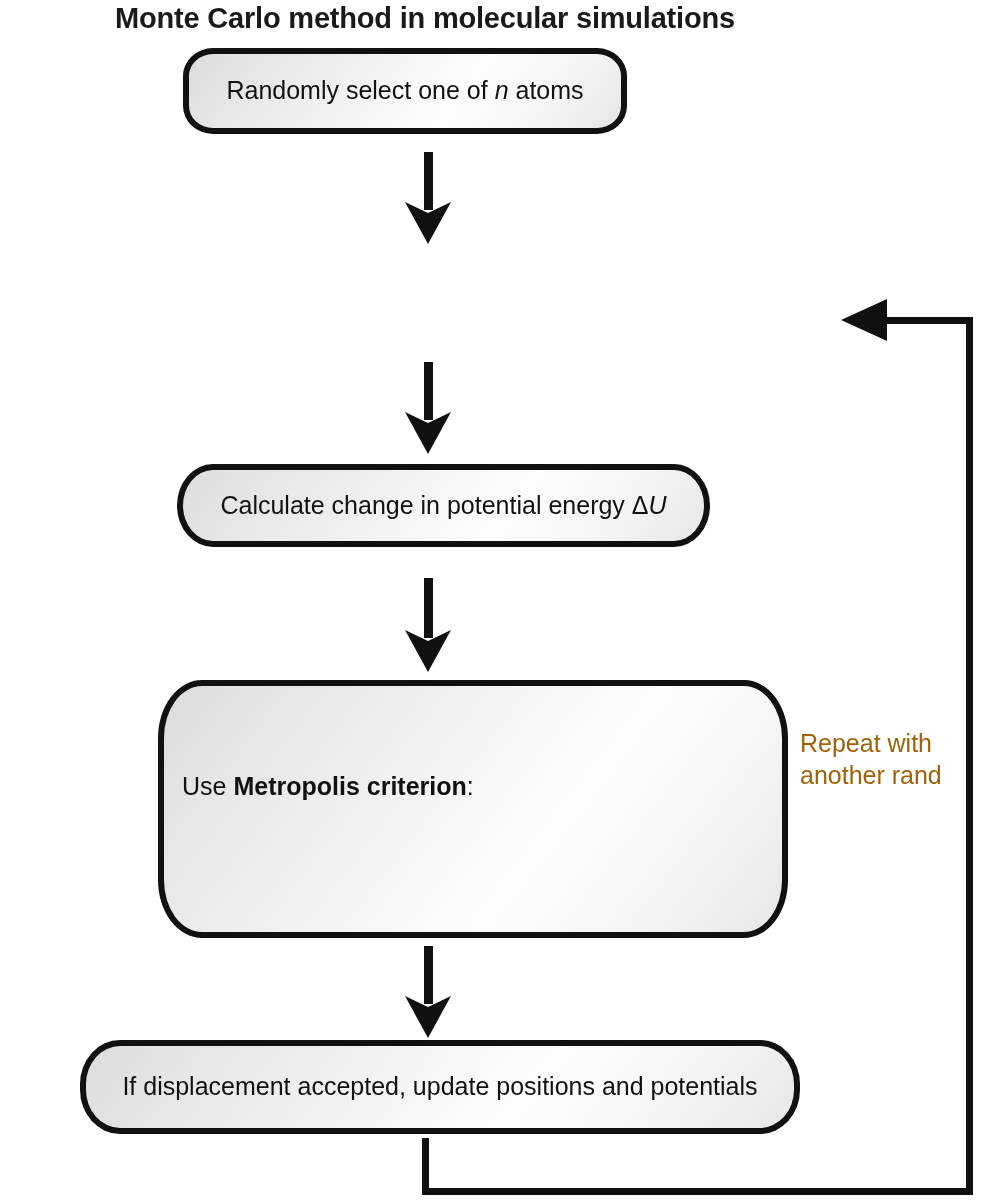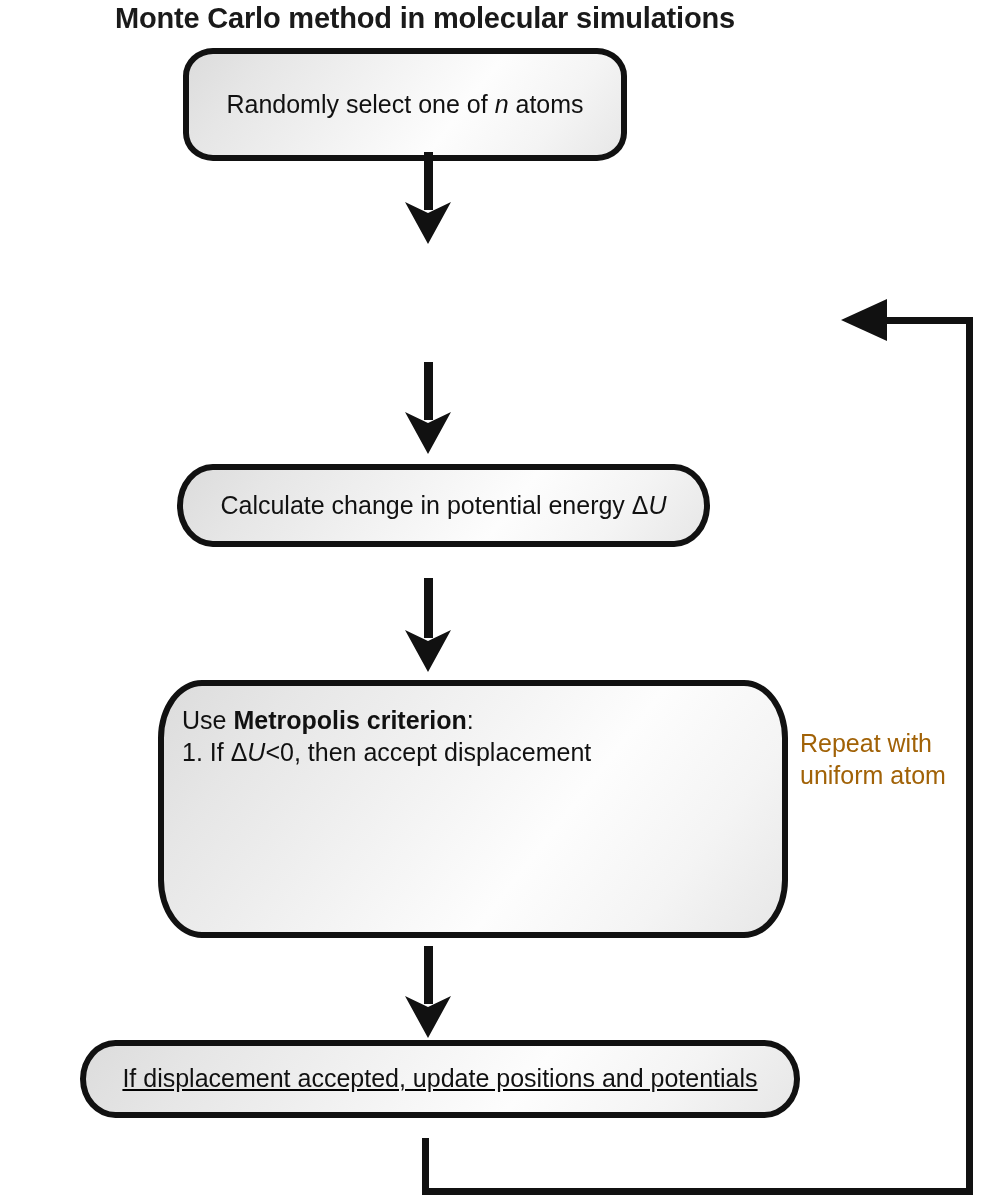--- a/index.html
+++ b/index.html
@@ -59,7 +59,7 @@
 
   
   #node-1 {
-    left: 183px; top: 48px; width: 444px; height: 113px;
+    left: 183px; top: 48px; width: 444px; height: 86px;
     border-radius: 30px / 28px;
   }
   #node-2 {

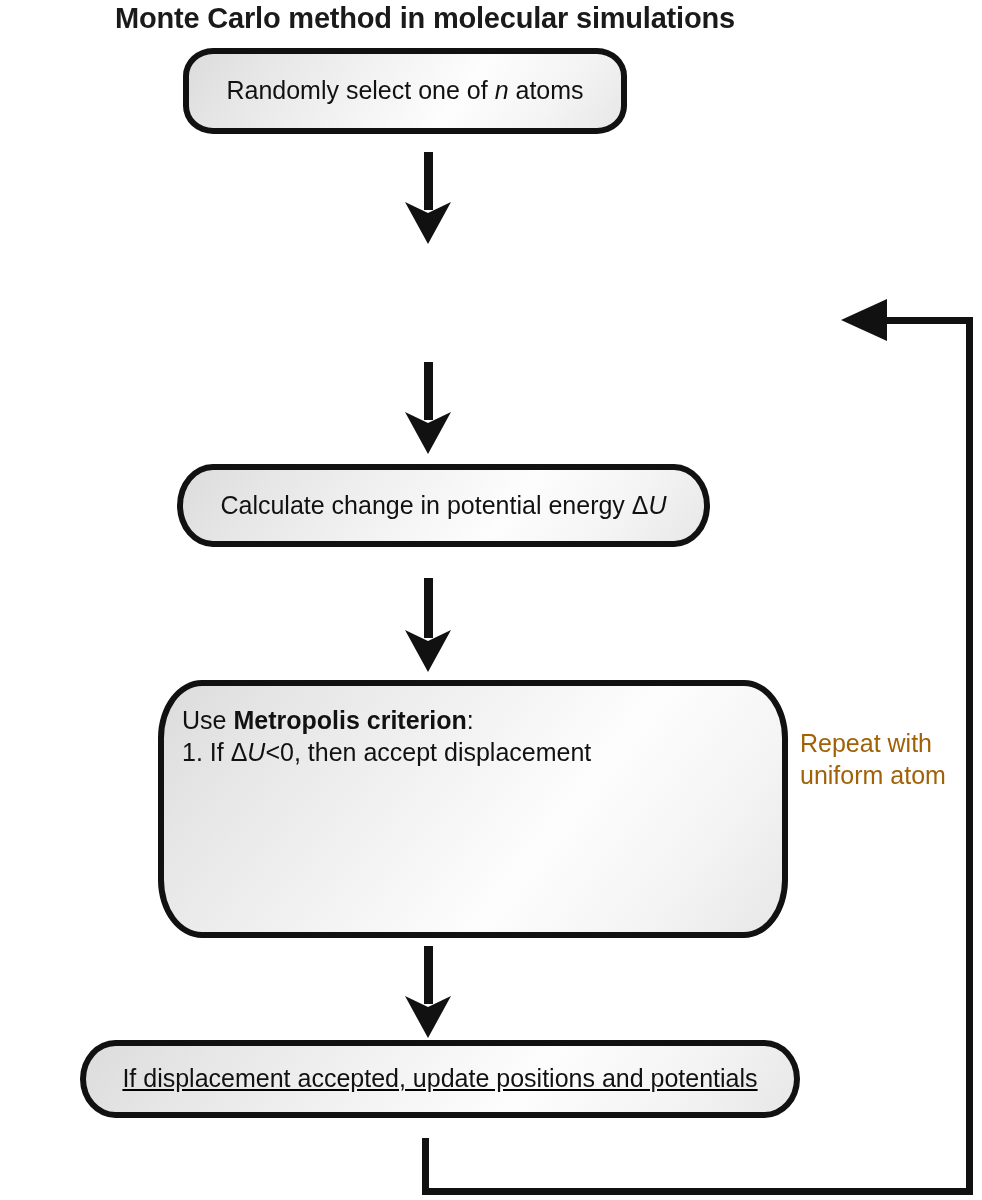--- a/index.html
+++ b/index.html
@@ -74,7 +74,7 @@
   #node-4 {
     left: 158px; top: 680px; width: 630px; height: 258px;
     border-radius: 44px / 58px;
-    align-items: flex-start;
+    align-items: center;
   }
   #node-4 .node-text {
     padding: 18px 0 0 18px;

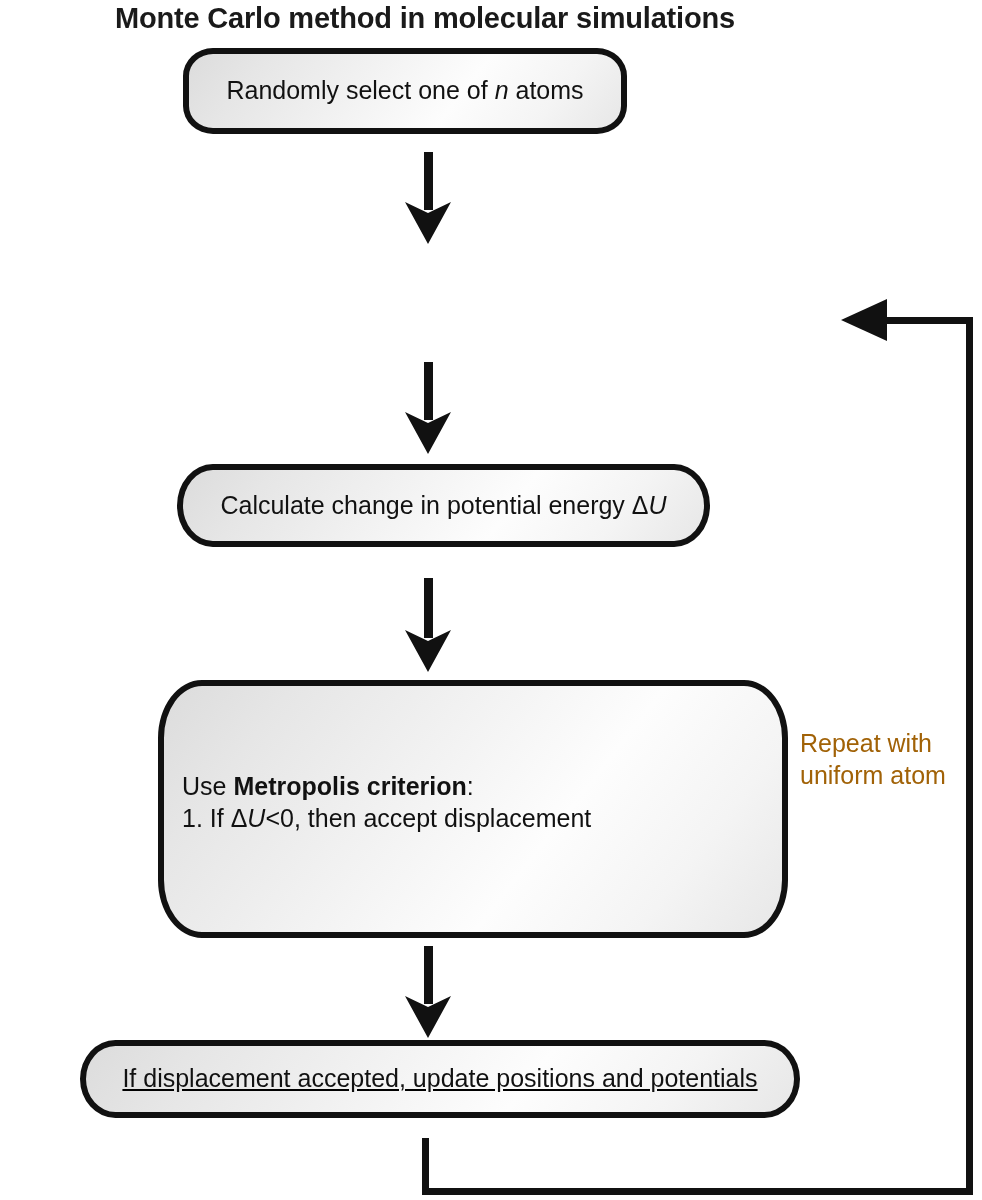--- a/index.html
+++ b/index.html
@@ -217,7 +217,7 @@
 
   <div class="loop-label">
     <div>Repeat with</div>
-    <div>uniform atom</div>
+    <div>another rand</div>
   </div>
 
 </div>

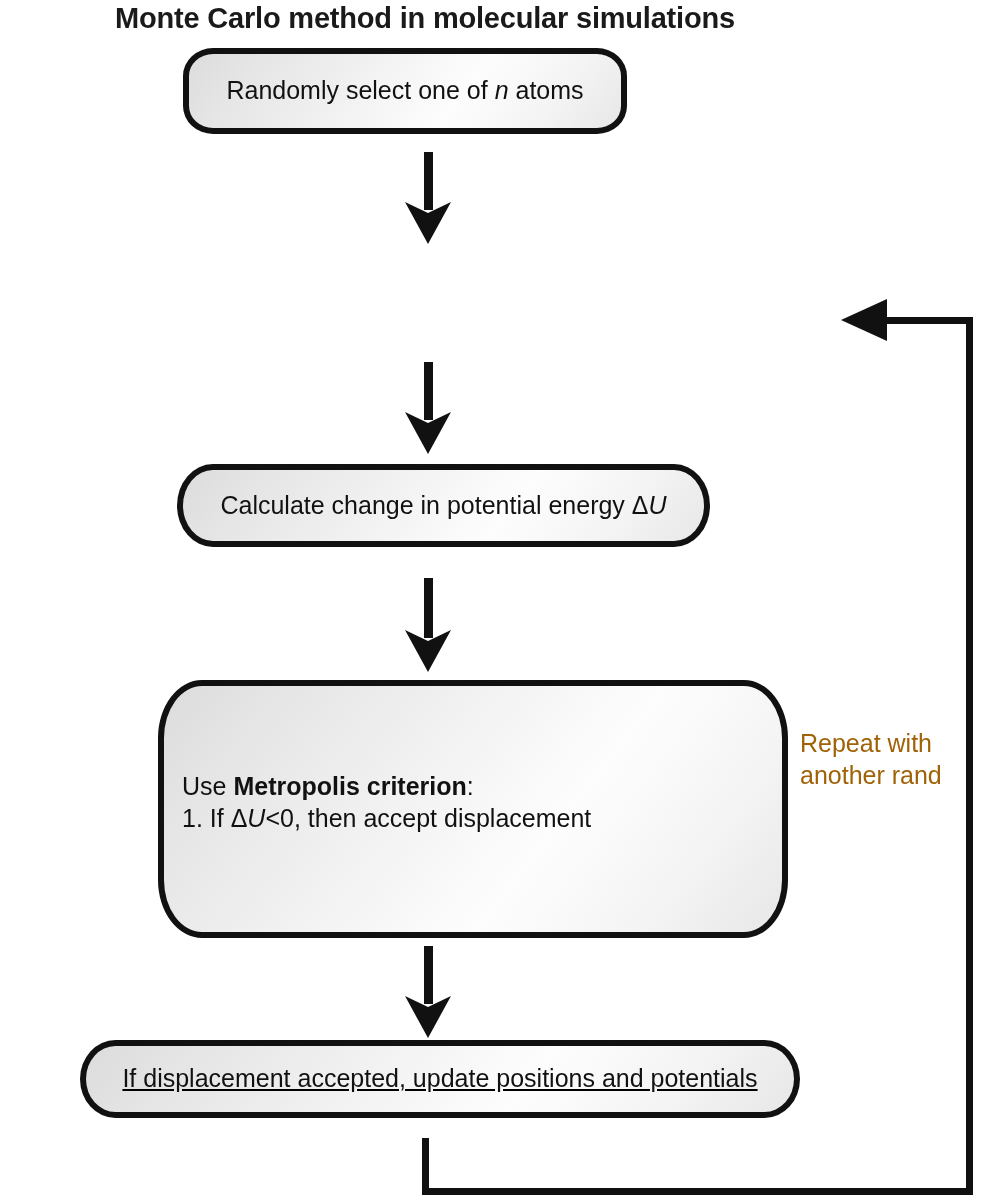--- a/index.html
+++ b/index.html
@@ -183,7 +183,7 @@
   <div class="node" id="node-4">
     <div class="node-text">
       <span>Use <span class="bold">Metropolis criterion</span>:</span><br>
-      <span>1. If Δ<var>U</var>&lt;0, then accept displacement</span><br>
+      <br>
       <br>
     </div>
   </div>

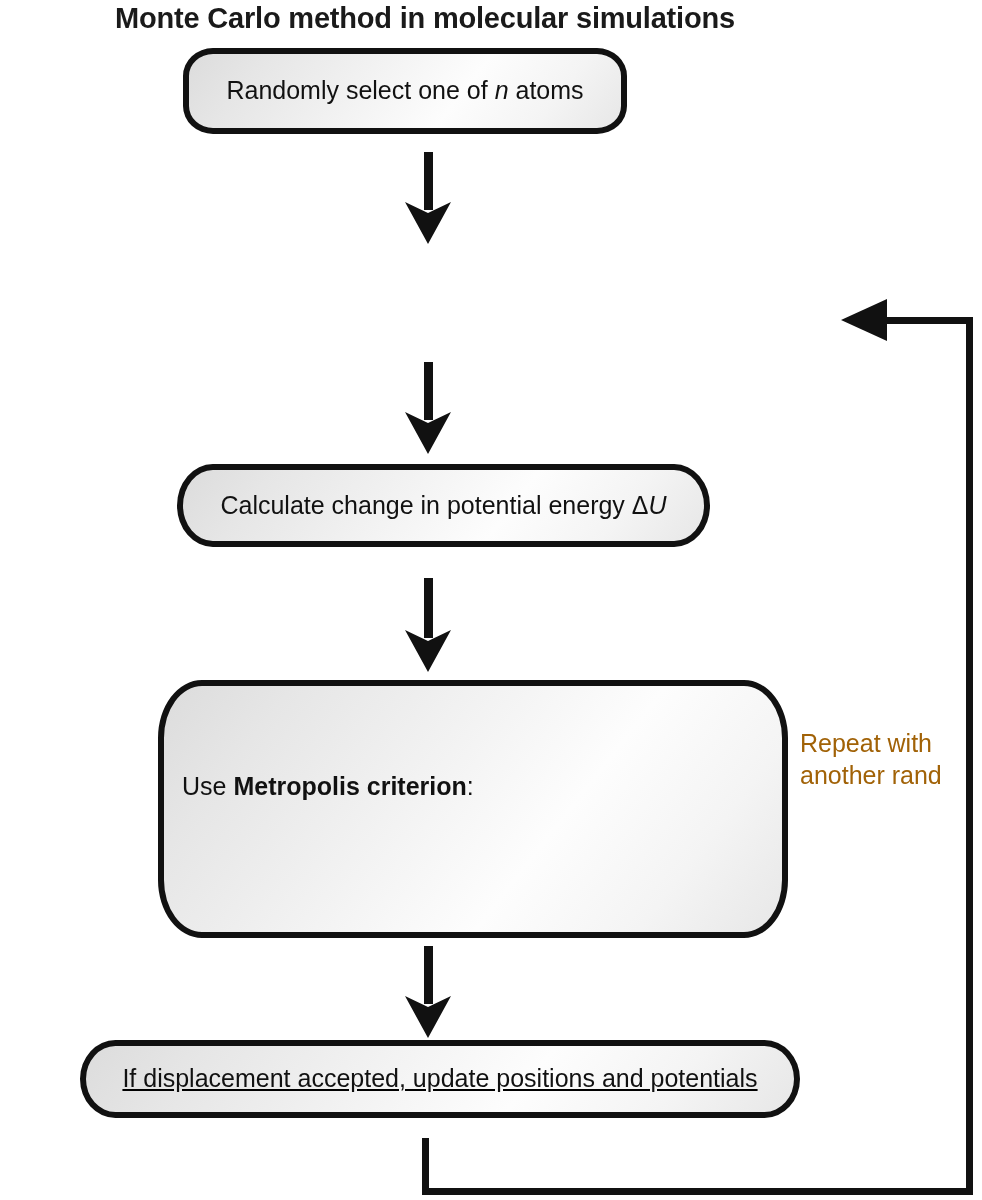--- a/index.html
+++ b/index.html
@@ -82,9 +82,8 @@
     line-height: 1.285;
   }
   #node-5 {
-    left: 80px; top: 1040px; width: 720px; height: 78px;
+    left: 80px; top: 1040px; width: 720px; height: 94px;
     border-radius: 40px / 44px;
-    text-decoration: underline;
   }
 
   .indent-1 { padding-left: 58px; display: block; }

